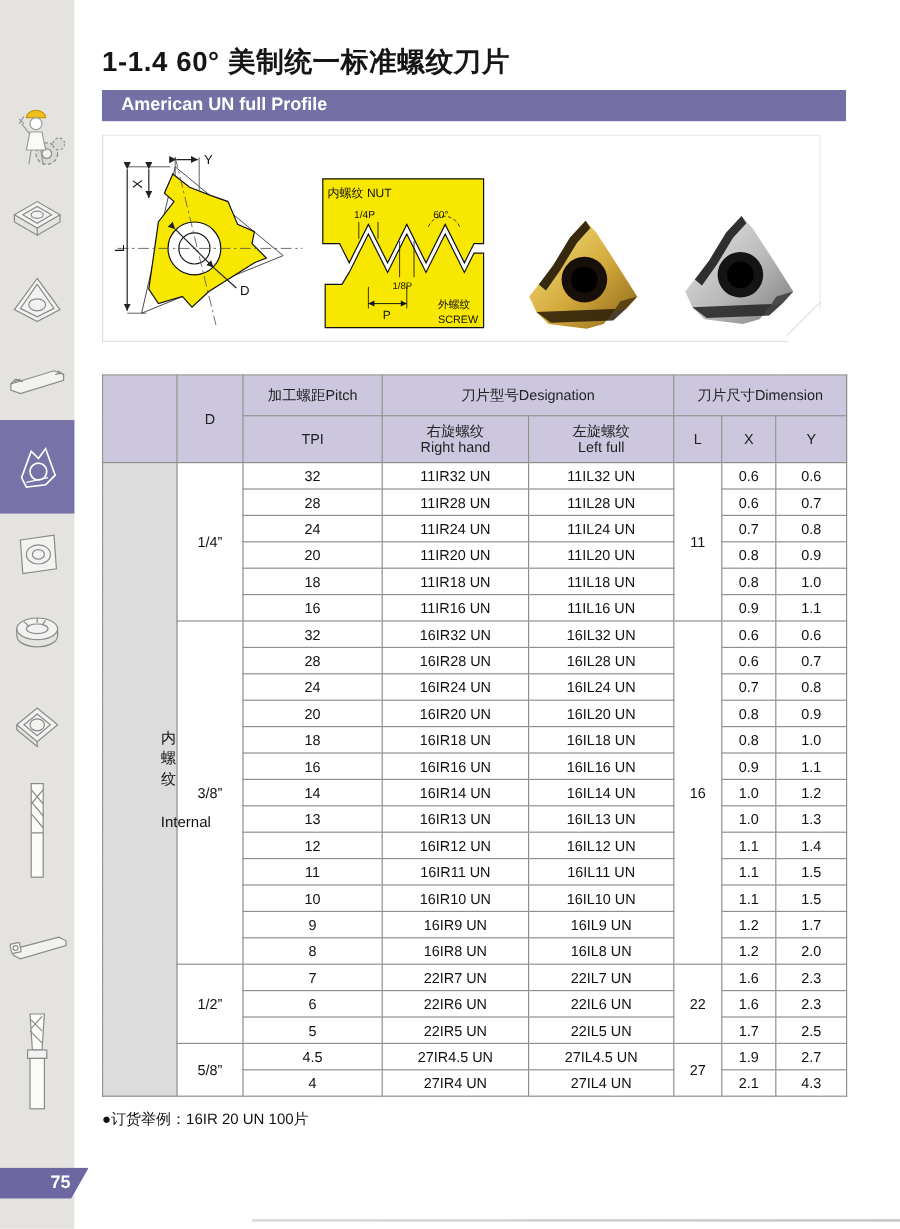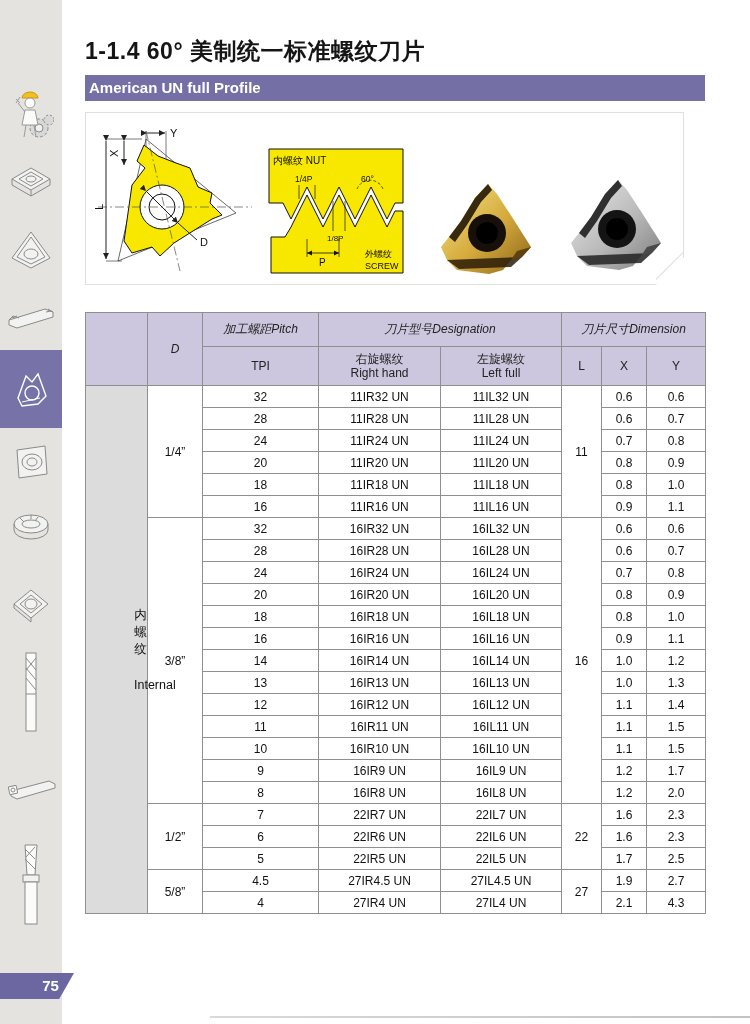--- a/index.html
+++ b/index.html
@@ -15,7 +15,7 @@
   
   .page-title{left:85px;top:36px;font-size:23px;font-weight:bold;color:#151515;letter-spacing:0.5px;text-align:right;}
   .banner{left:85px;top:75px;width:620px;height:26px;background:#746fa4;color:#fff;
-    font-weight:bold;font-size:15px;line-height:26px;padding-left:4px;box-sizing:border-box;}
+    font-weight:bold;font-size:15px;line-height:26px;padding-left:16px;box-sizing:border-box;}
   
   .figbox{left:85px;top:112px;width:597px;height:171px;background:#fff;border:1px solid #e0dfdc;
     clip-path:polygon(0 0,100% 0,100% 145px,571px 100%,0 100%);}

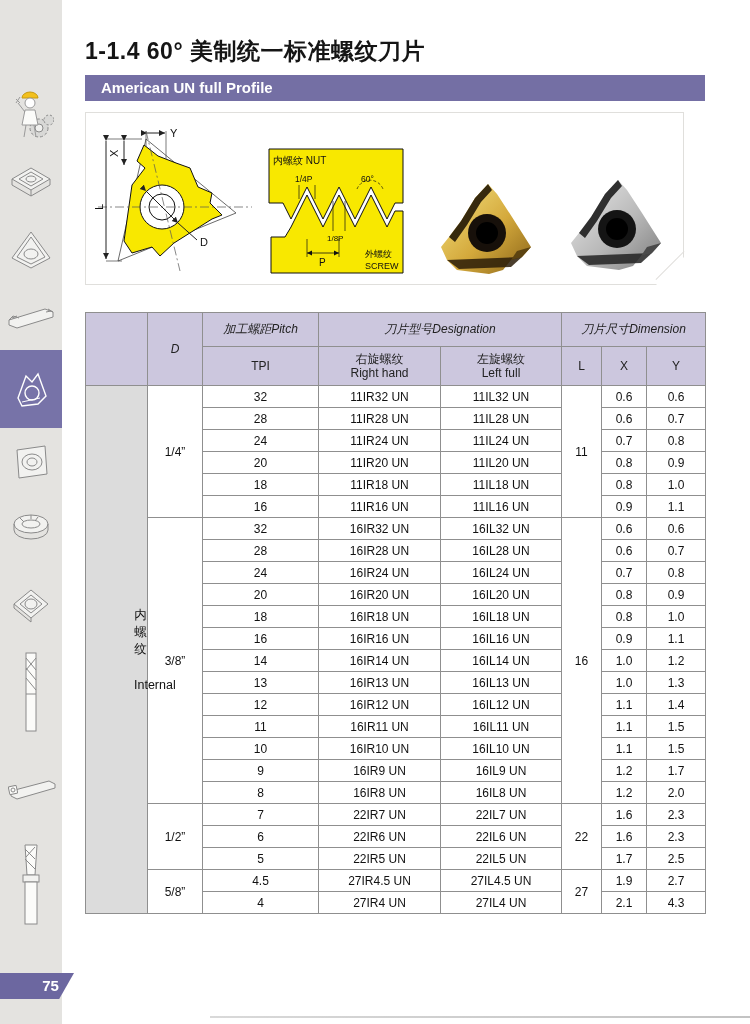--- a/index.html
+++ b/index.html
@@ -25,7 +25,7 @@
   table{border-collapse:collapse;width:620px;table-layout:fixed;}
   th,td{border:1px solid #8f8f8f;text-align:center;padding:0;}
   thead th{background:#ccc7de;font-weight:normal;font-size:12px;color:#222;}
-  tr.h1 th{height:33px;font-style:italic;}
+  tr.h1 th{height:33px;}
   tr.h2 th{height:38px;}
   .sub2 div{line-height:14px;}
   tbody td{font-size:12px;color:#111;height:21px;background:#fff;}

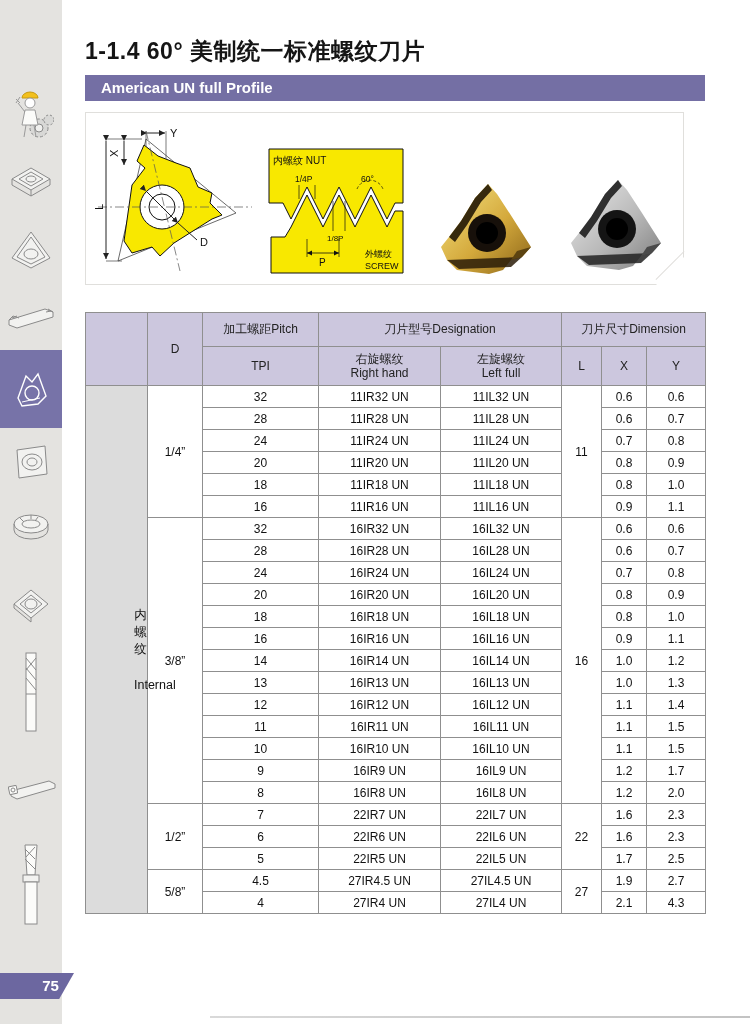--- a/index.html
+++ b/index.html
@@ -442,6 +442,7 @@
         </tr>
       </tbody>
   </table>
+  <div class="order-note">●订货举例：16IR 20 UN  100片</div>
 </div>
 
 <div class="abs bottom-rule"></div>

